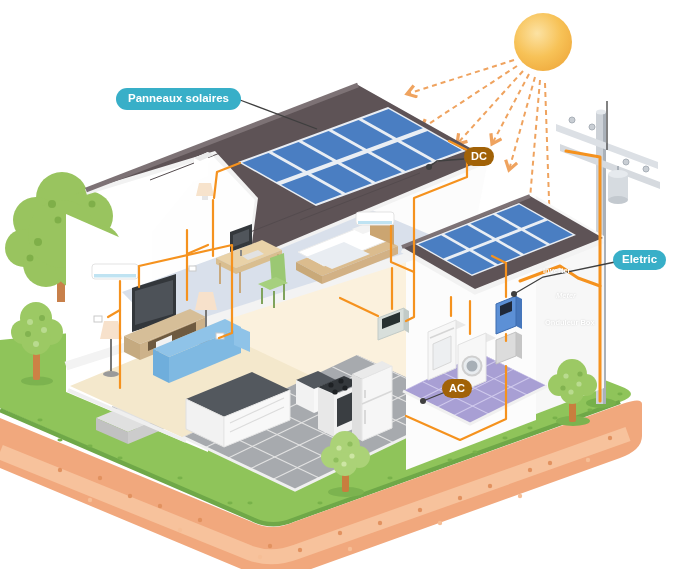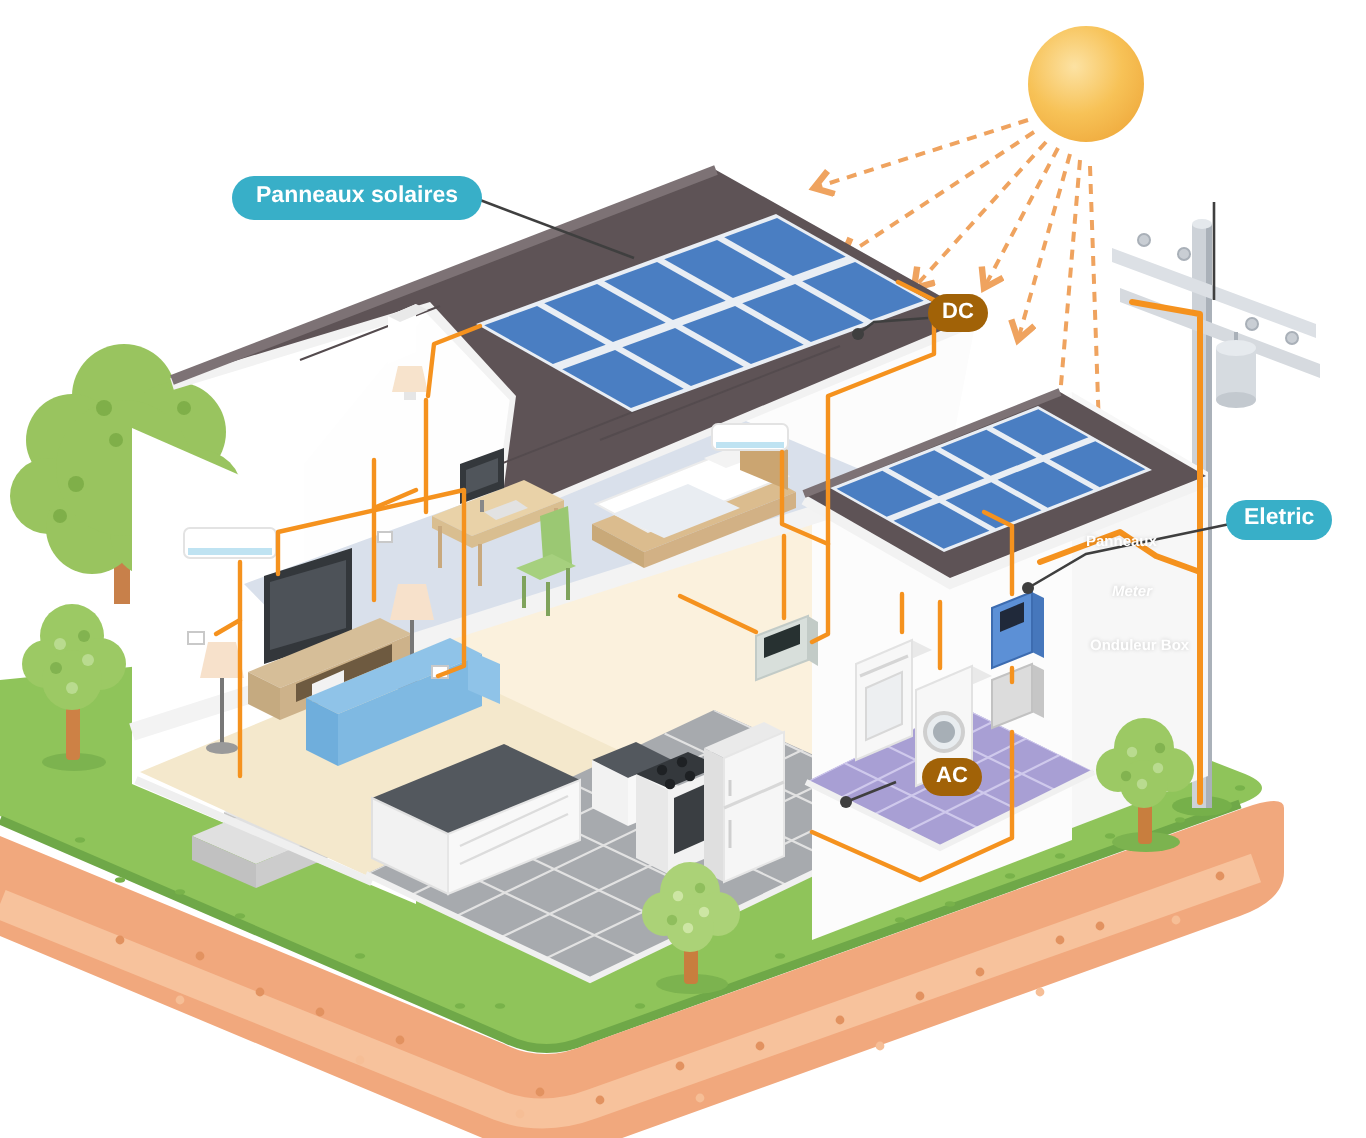--- a/index.html
+++ b/index.html
@@ -479,7 +479,7 @@
 <div class="pill red sm" style="left:461px;top:379px;">
   <span>AC</span>
 </div>
-<div class="mini" style="left:543px;top:266px;">Panneaux</div>
+<div class="mini" style="left:543px;top:266px;">Inverter</div>
 <div class="mini" style="left:556px;top:291px;font-style:italic;">Meter</div>
 <div class="mini" style="left:545px;top:318px;">Onduleur Box</div>
 </div>

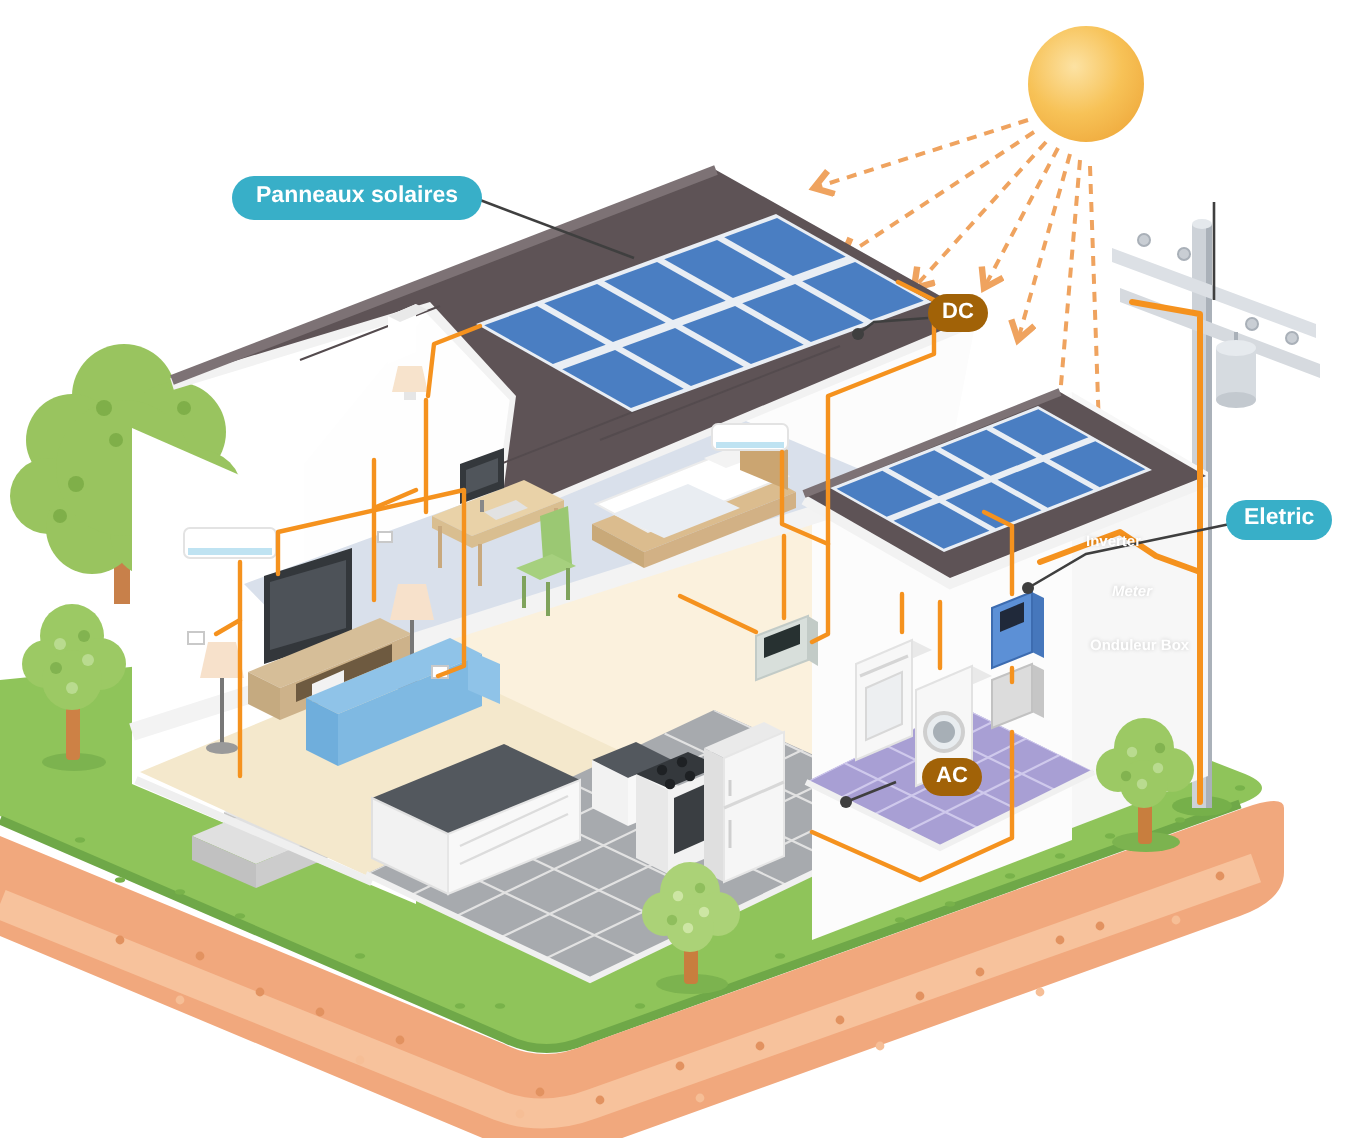--- a/index.html
+++ b/index.html
@@ -476,7 +476,7 @@
 <div class="pill teal lg" style="left:613px;top:250px;padding:3px 9px;">
   <span>Eletric</span>
 </div>
-<div class="pill red sm" style="left:461px;top:379px;">
+<div class="pill red sm" style="left:442px;top:379px;">
   <span>AC</span>
 </div>
 <div class="mini" style="left:543px;top:266px;">Inverter</div>

